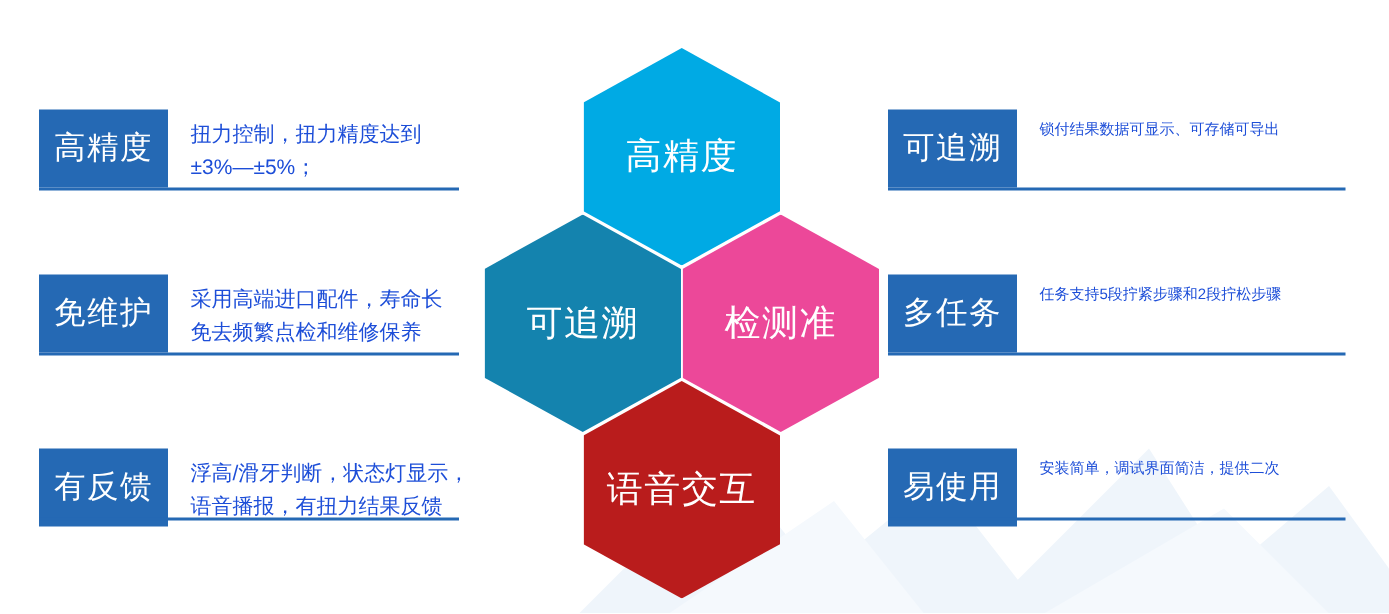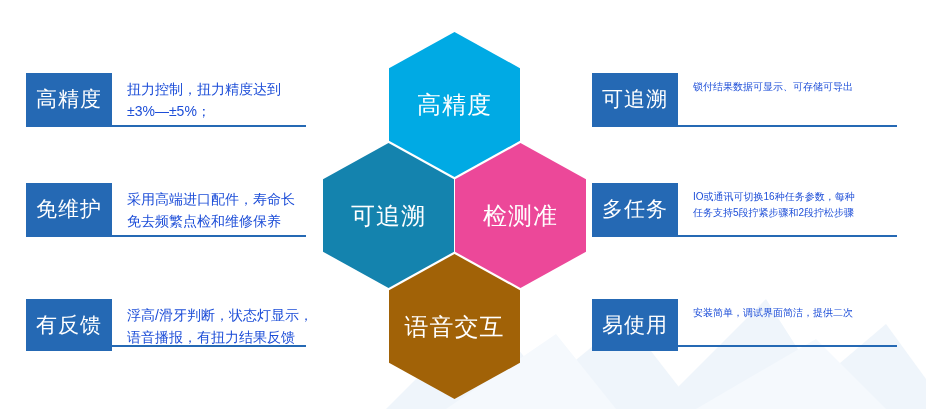--- a/index.html
+++ b/index.html
@@ -186,7 +186,6 @@
   <div class="feature feature-right row-2">
     <div class="badge">多任务</div>
     <div class="desc desc-small">
-      <span class="desc-line">IO或通讯可切换16种任务参数，每种</span>
       <span class="desc-line">任务支持5段拧紧步骤和2段拧松步骤</span>
     </div>
   </div>

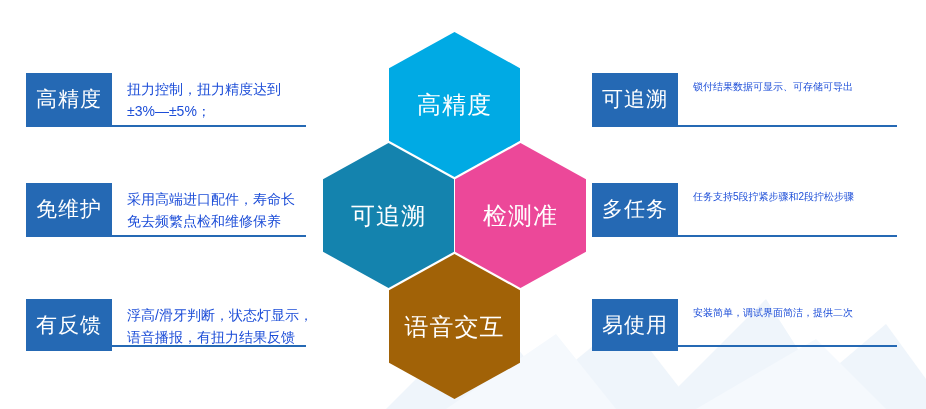--- a/index.html
+++ b/index.html
@@ -142,7 +142,7 @@
       <span class="hex-label">检测准</span>
     </div>
 
-    <div class="hex hex-bottom" style="background:#a16207;justify-content:center;">
+    <div class="hex hex-bottom" style="background:#b91c1c;justify-content:center;">
       <span class="hex-label">语音交互</span>
     </div>
 

